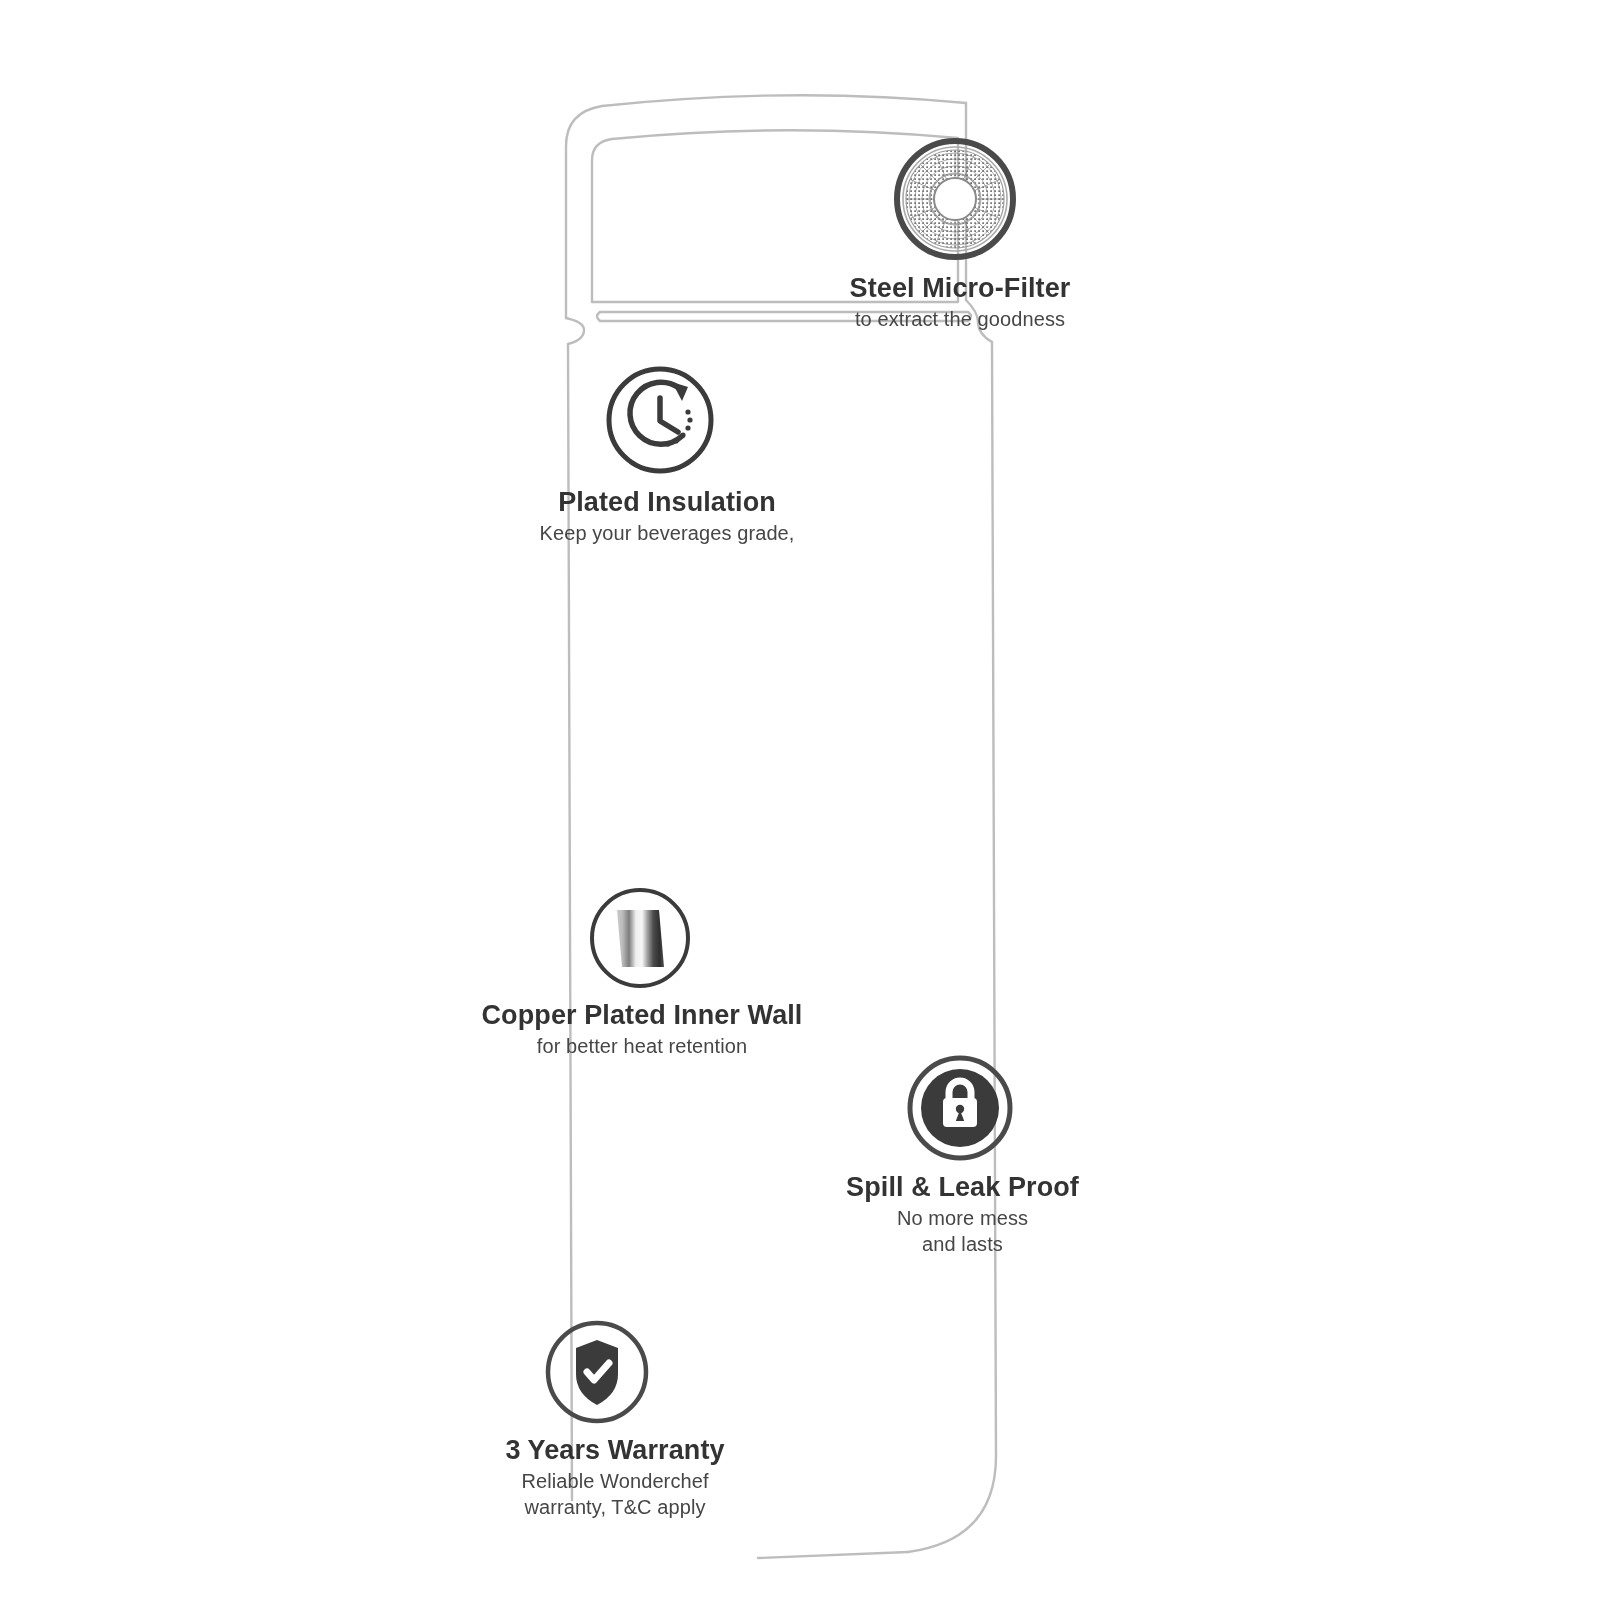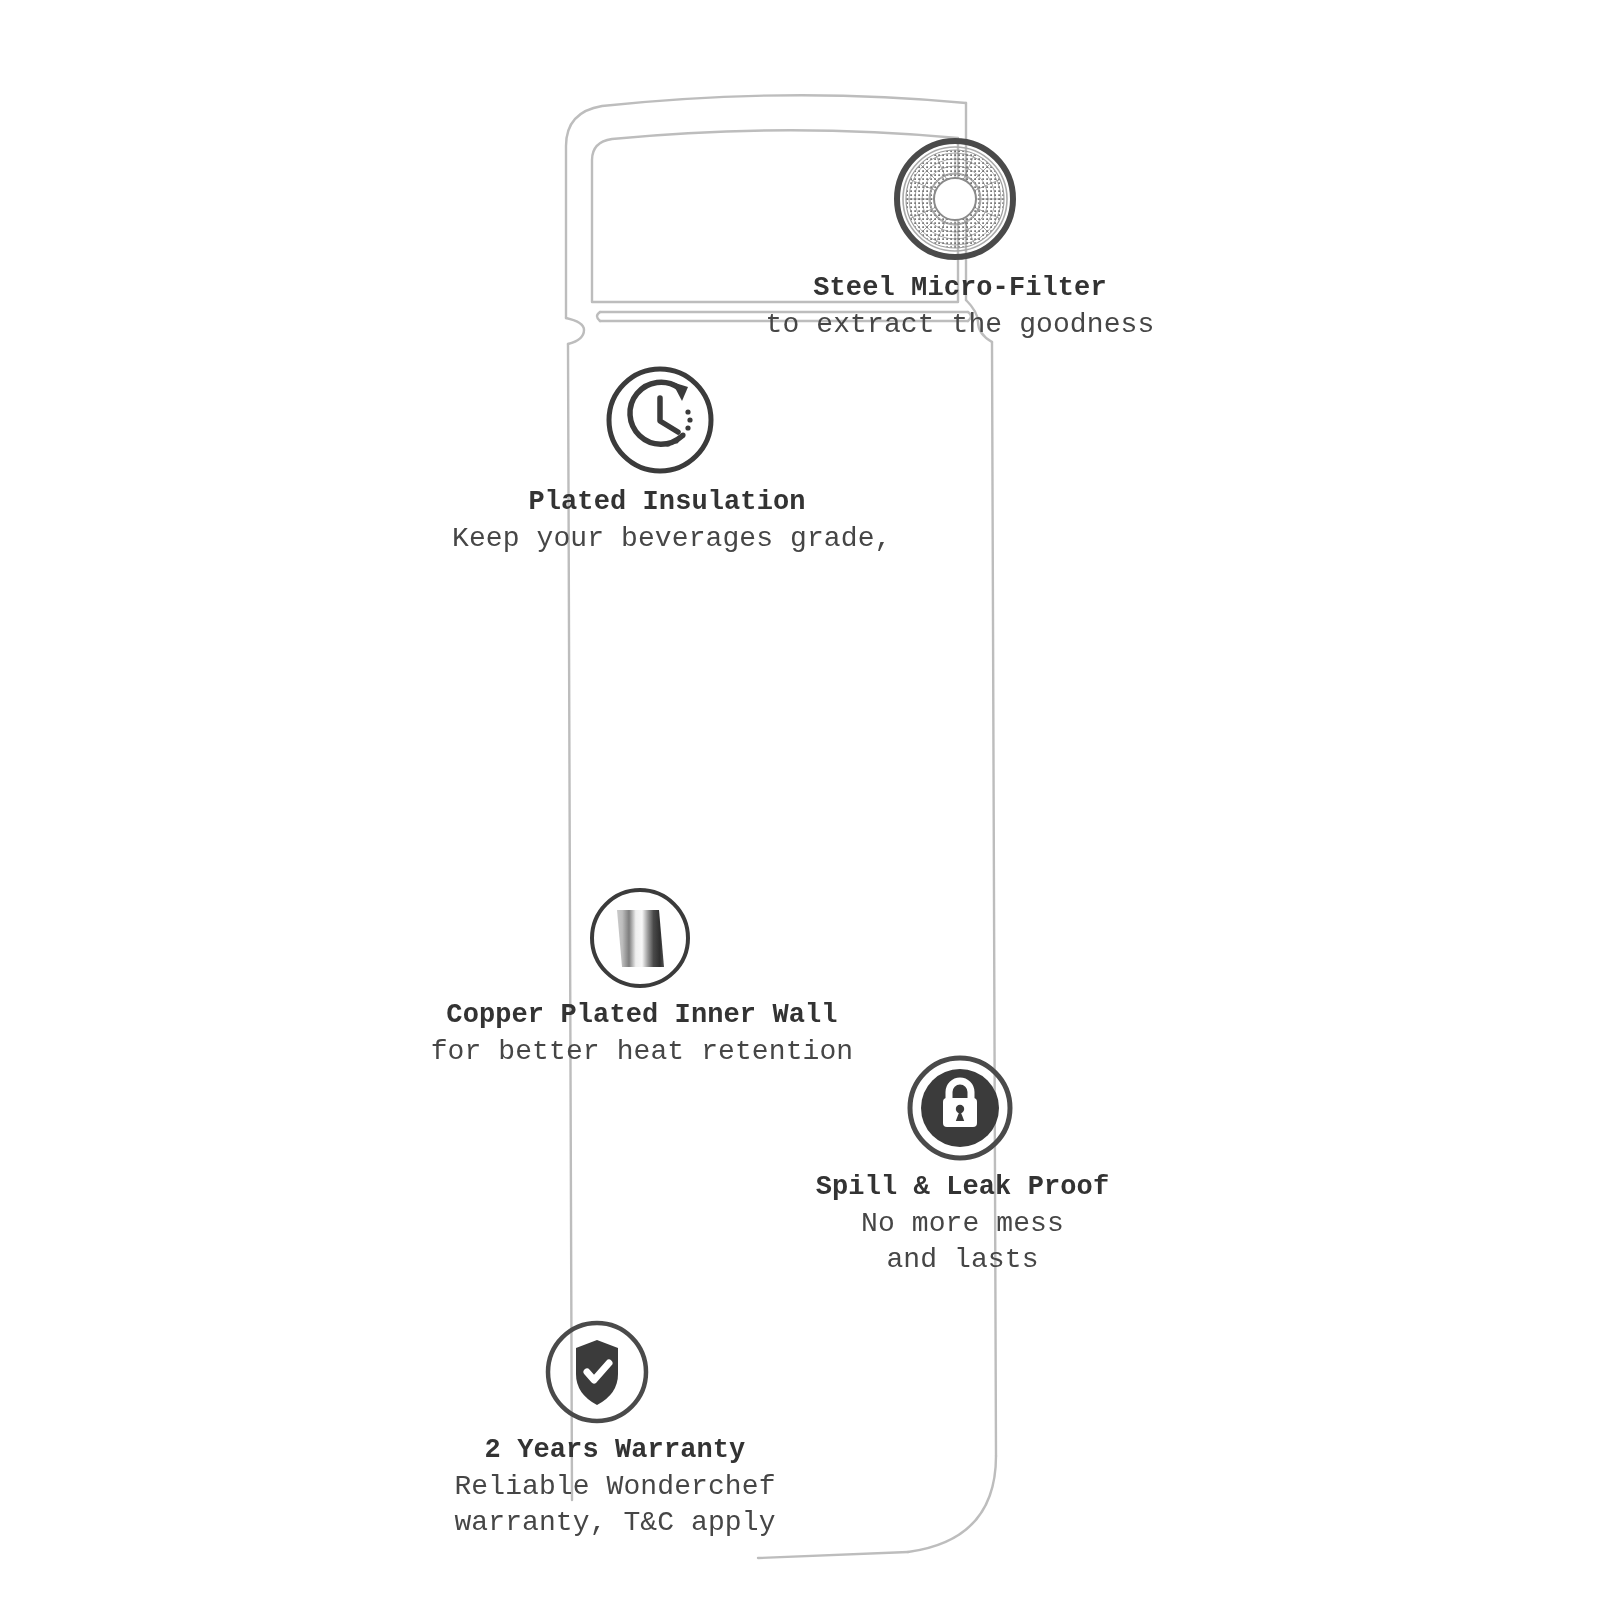--- a/index.html
+++ b/index.html
@@ -13,7 +13,7 @@
     width: 1400px;
     height: 1600px;
     background: #ffffff;
-    font-family: Liberation Mono, monospace;
+    font-family: Liberation Sans, sans-serif;
     overflow: hidden;
   }
   #bottle-svg {

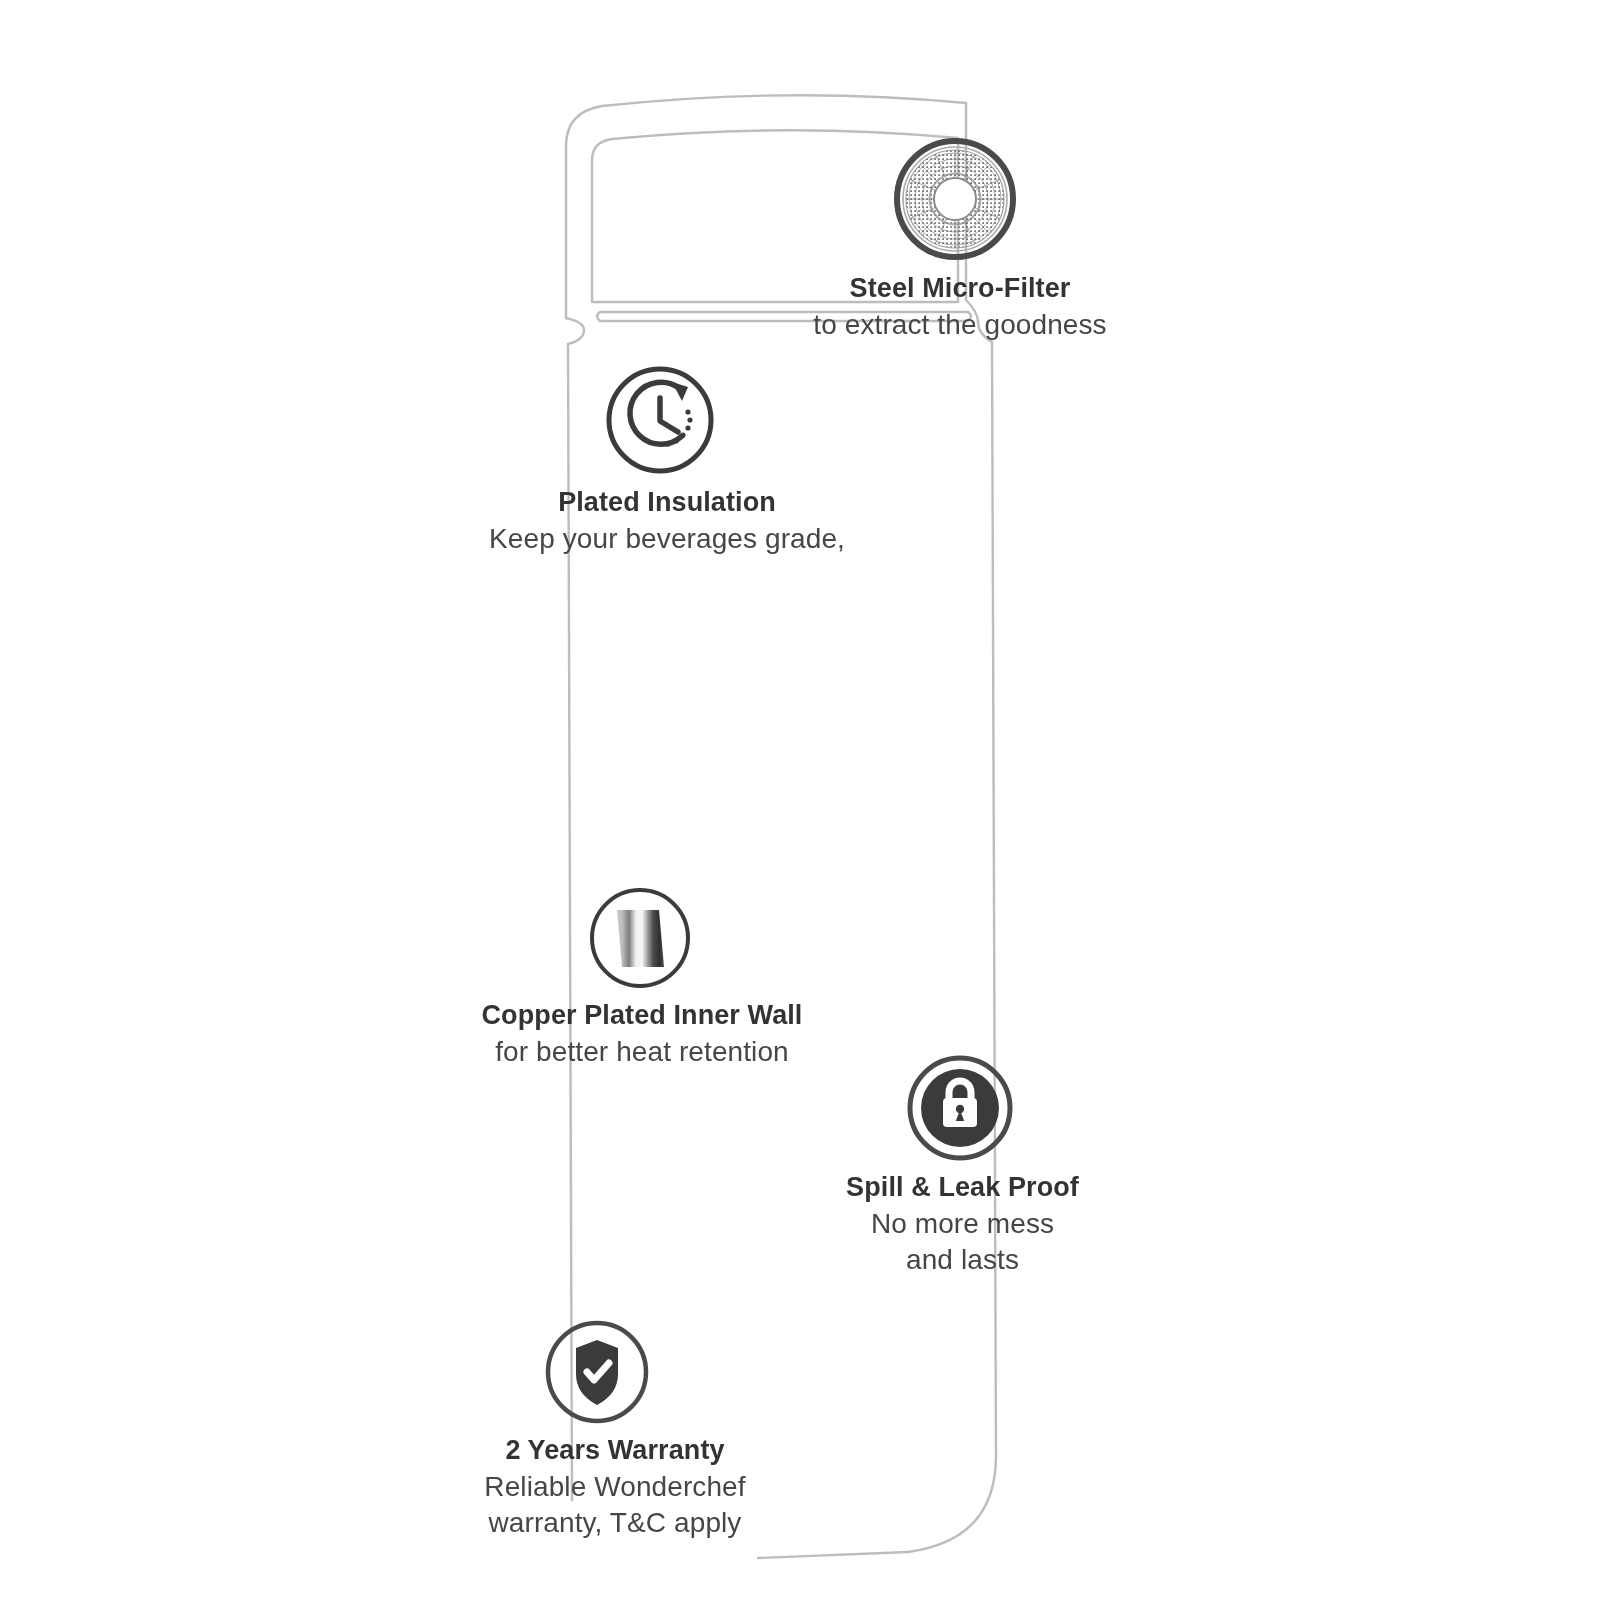--- a/index.html
+++ b/index.html
@@ -45,7 +45,7 @@
   }
   .feature-desc {
     font-weight: normal;
-    font-size: 28px;
+    font-size: 20px;
     line-height: 1.28;
     color: #464646;
     letter-spacing: 0.1px;

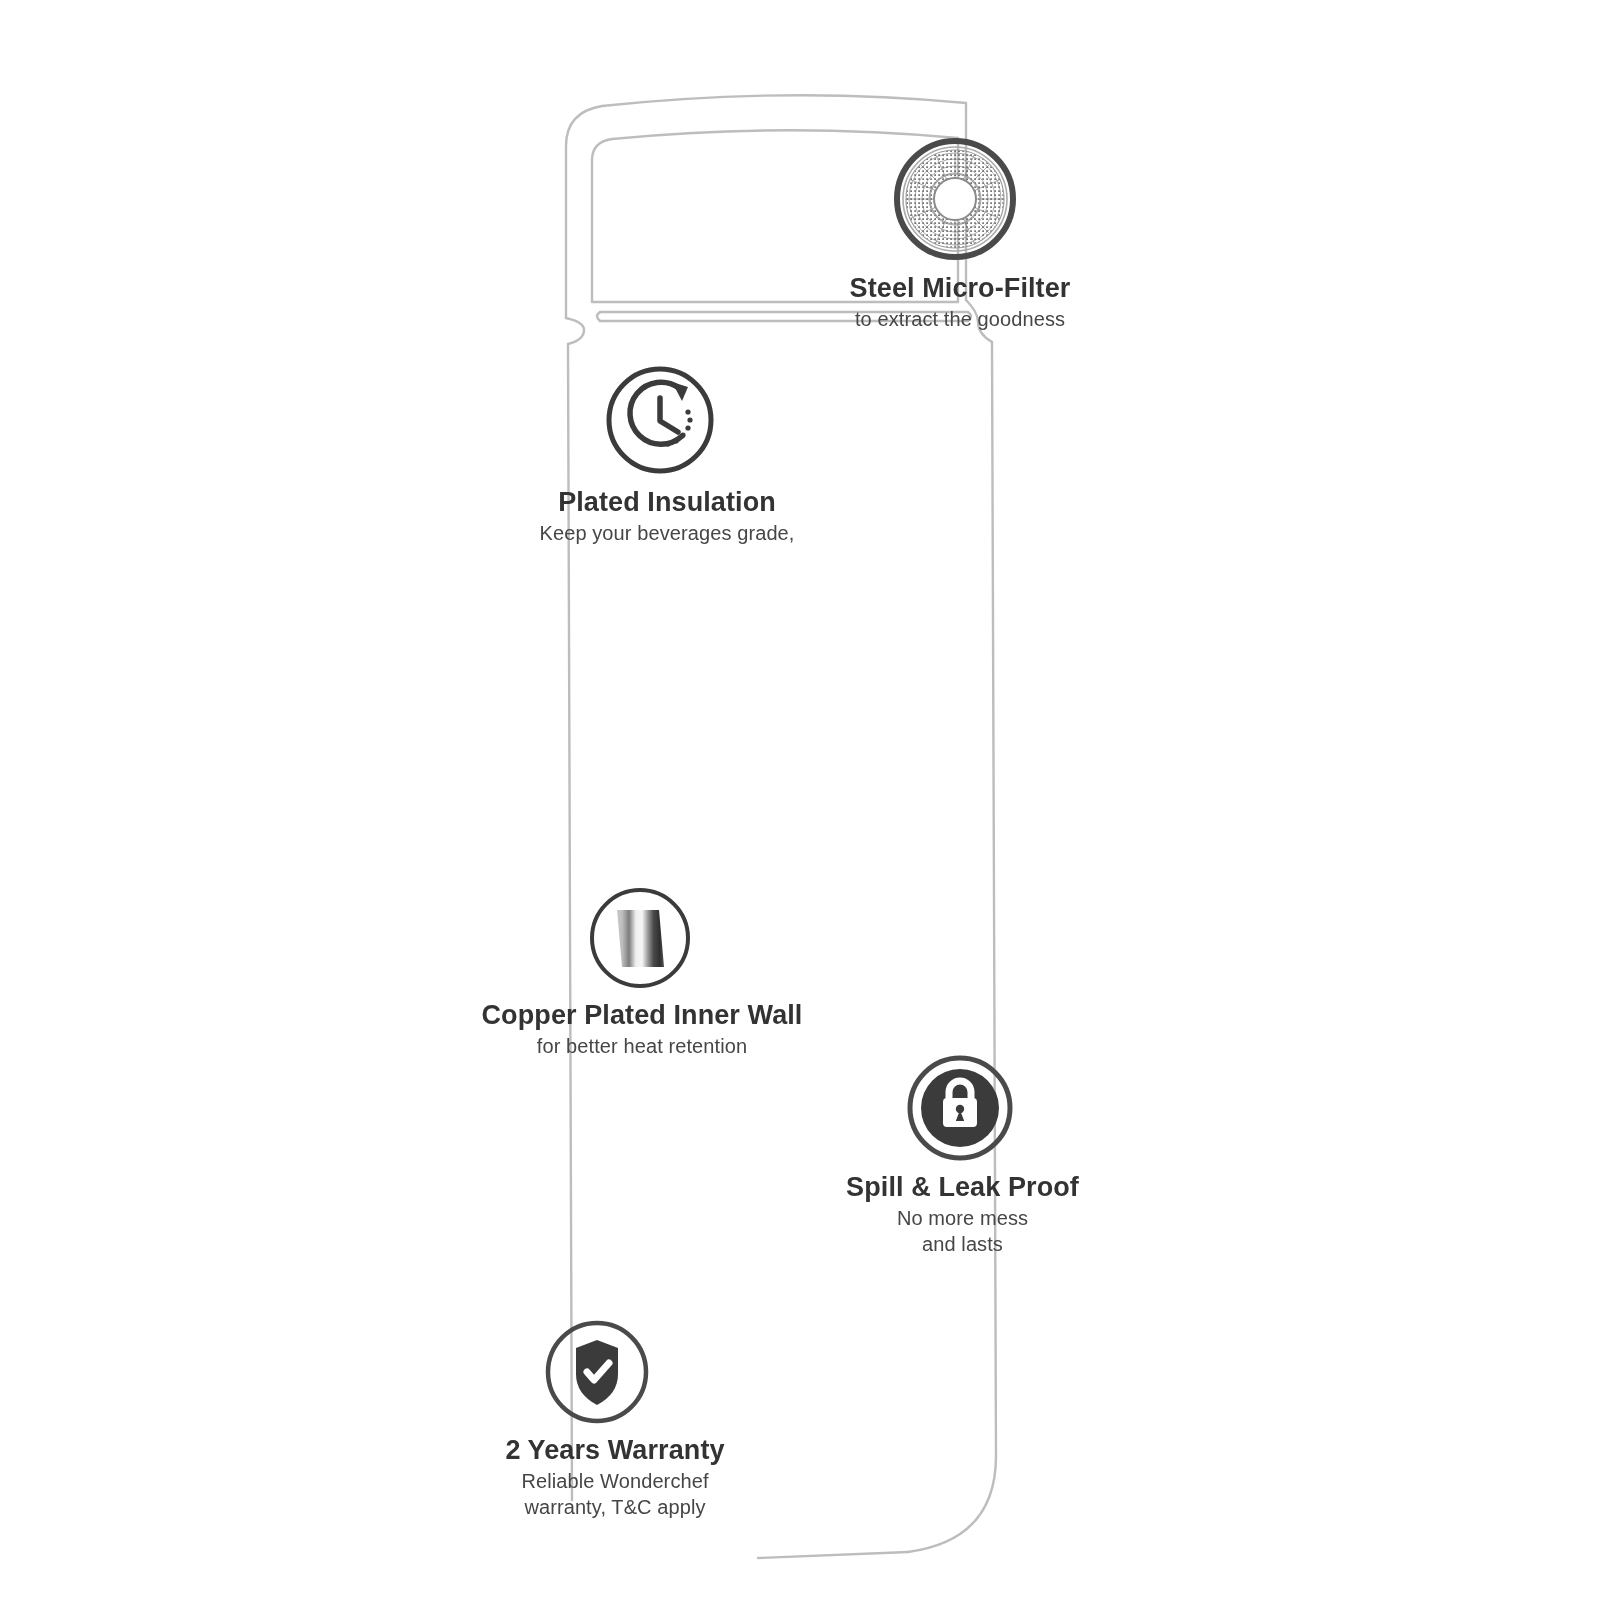--- a/index.html
+++ b/index.html
@@ -237,7 +237,7 @@
       <path d="M54 22 L47 30 L54 33 L61 30 Z" fill="#ffffff" opacity="0"></path>
       <path d="M44 54 L51 62 L66 45" fill="none" stroke="#ffffff" stroke-width="7" stroke-linecap="round" stroke-linejoin="round"></path>
     </svg>
-    <div class="feature-title">2 Years Warranty</div>
+    <div class="feature-title">3 Years Warranty</div>
     <div class="feature-desc">Reliable Wonderchef</div>
     <div class="feature-desc">warranty, T&amp;C apply</div>
   </div>

